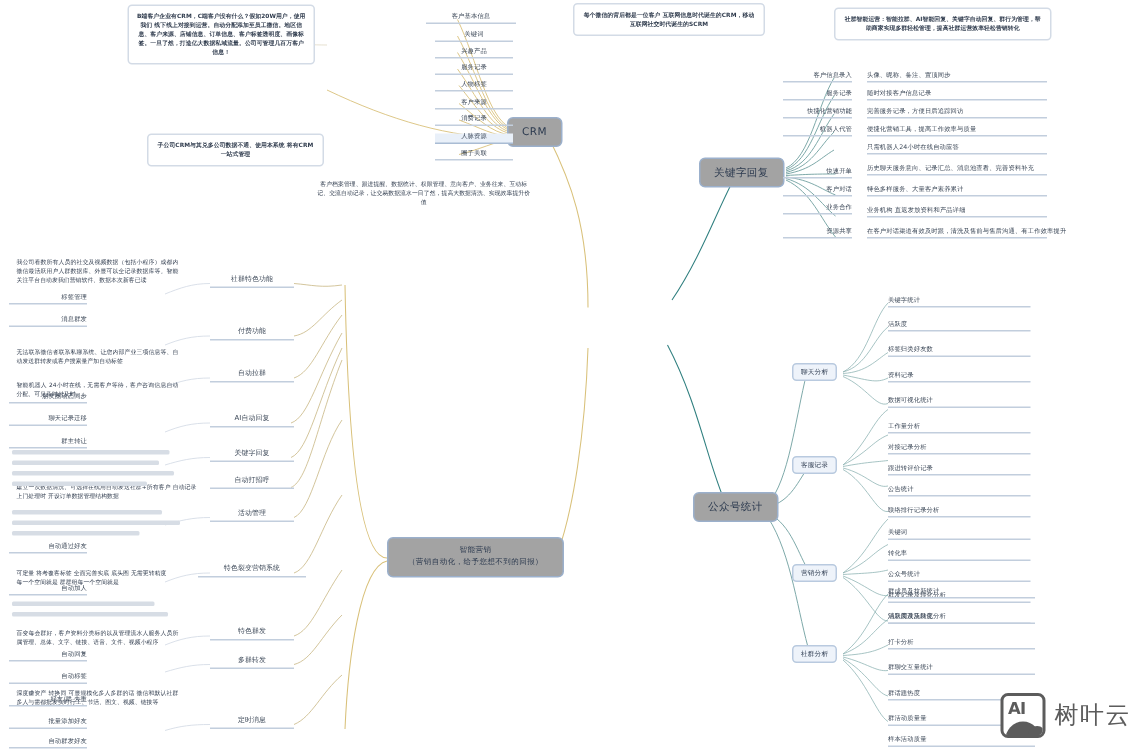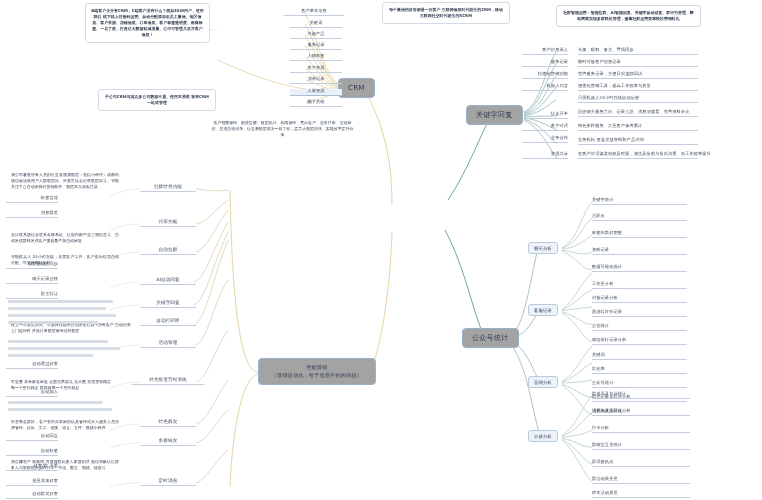--- a/index.html
+++ b/index.html
@@ -352,6 +352,14 @@
   <div class="leaf l" style="left:6px; top:479px; width:52px;">批量添加好友</div>
   <div class="leaf l" style="left:6px; top:492px; width:52px;">自动群发好友</div>
 
+  <div id="watermark">
+    <div id="wm-logo">
+      <span class="ai">AI</span>
+      <span class="hill"></span>
+      <span class="hill2"></span>
+    </div>
+    <span id="wm-text">树叶云</span>
+  </div>
 
 </div>
 

